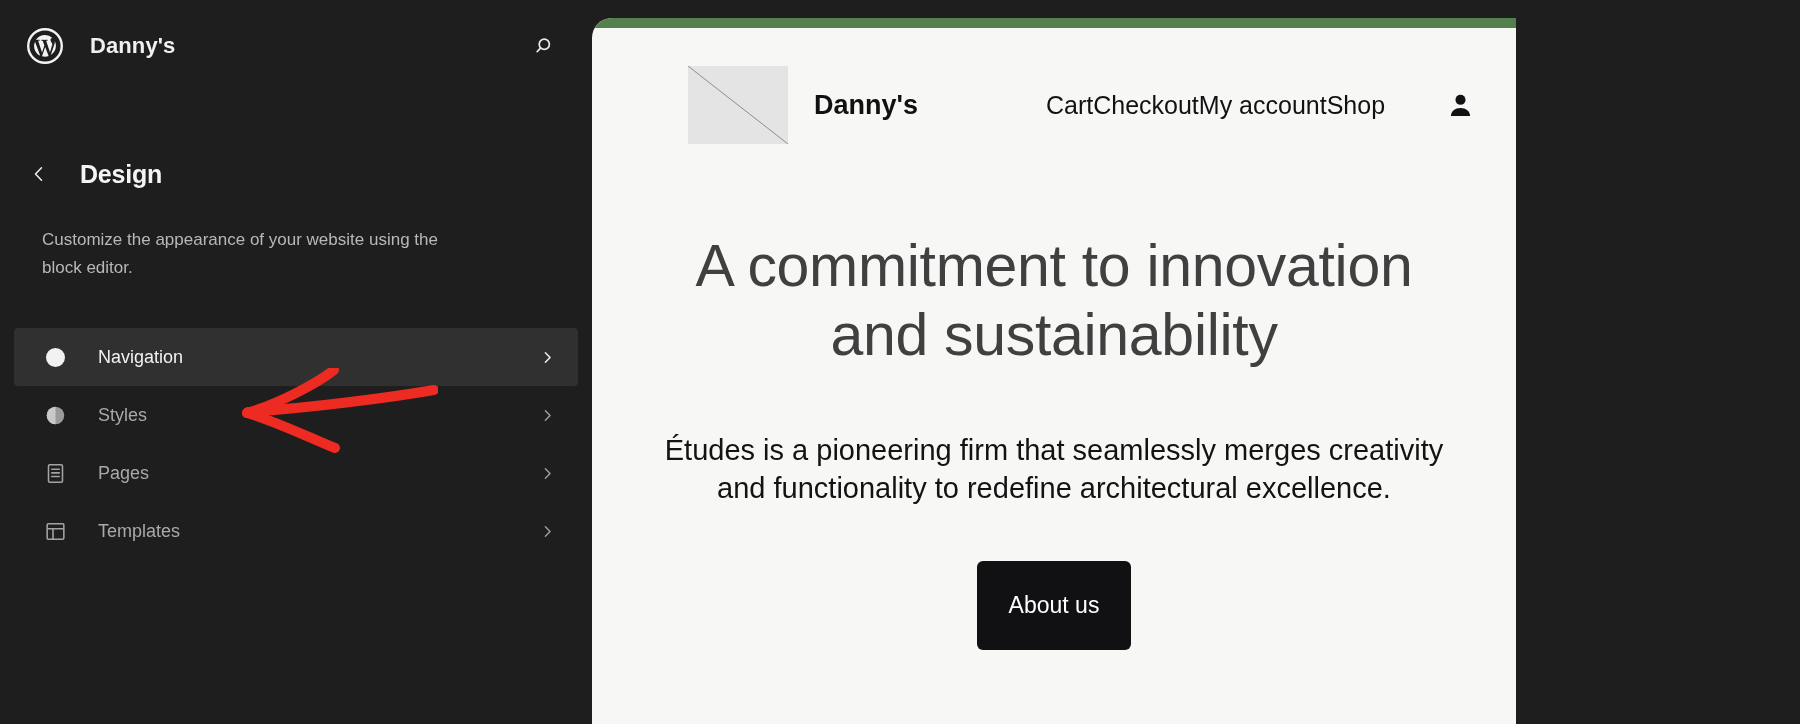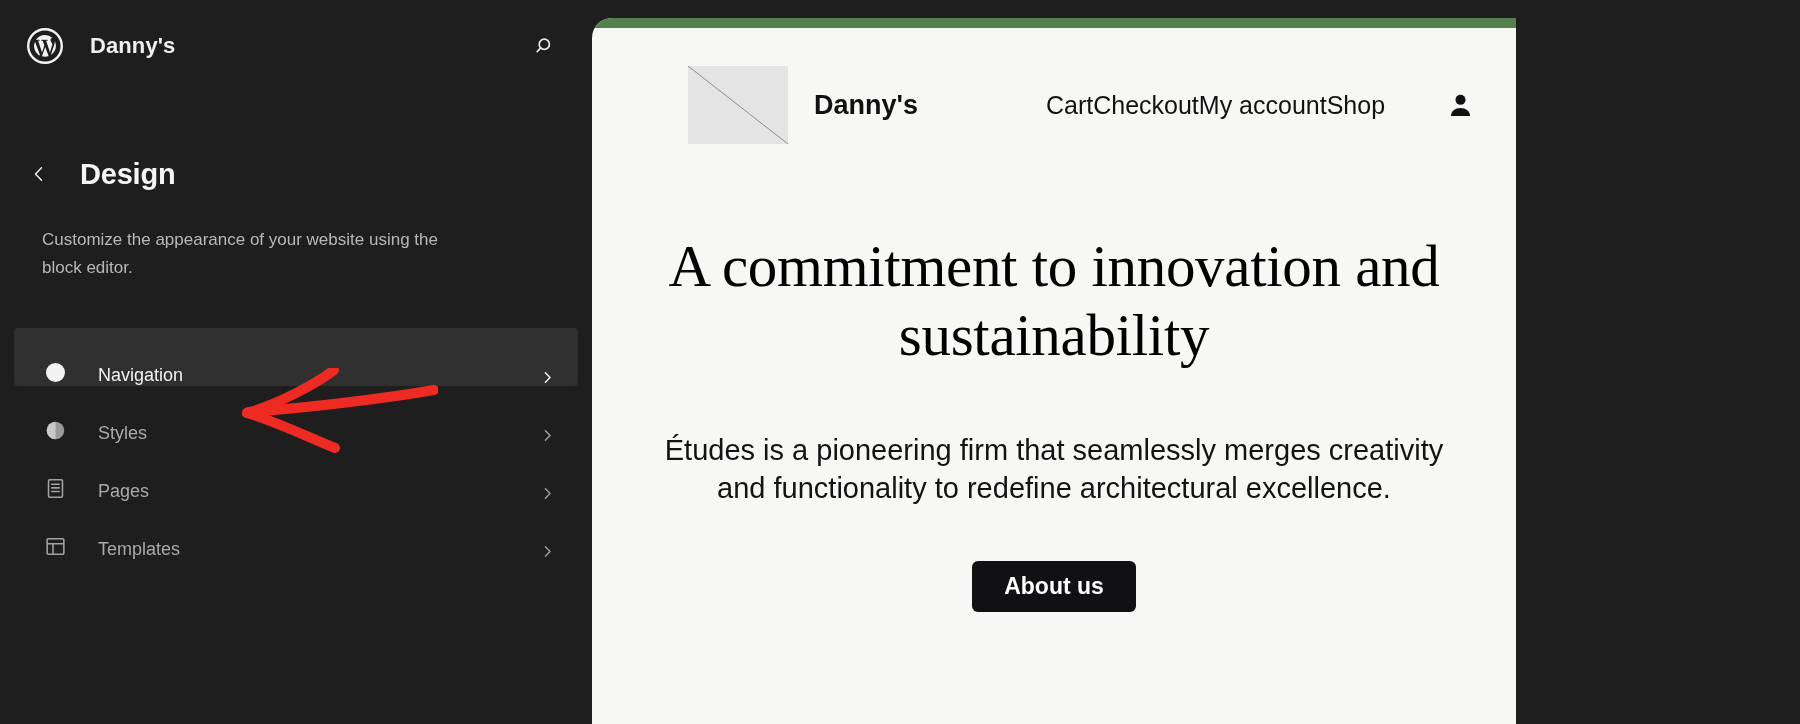--- a/index.html
+++ b/index.html
@@ -47,7 +47,7 @@
   }
   .sb-back svg { width:20px; height:20px; display:block; }
   .sb-heading {
-    font-size:29px; font-weight:700; color:#f4f4f4;
+    font-size:25px; font-weight:700; color:#f4f4f4;
     margin-left:28px; letter-spacing:-.2px;
   }
 

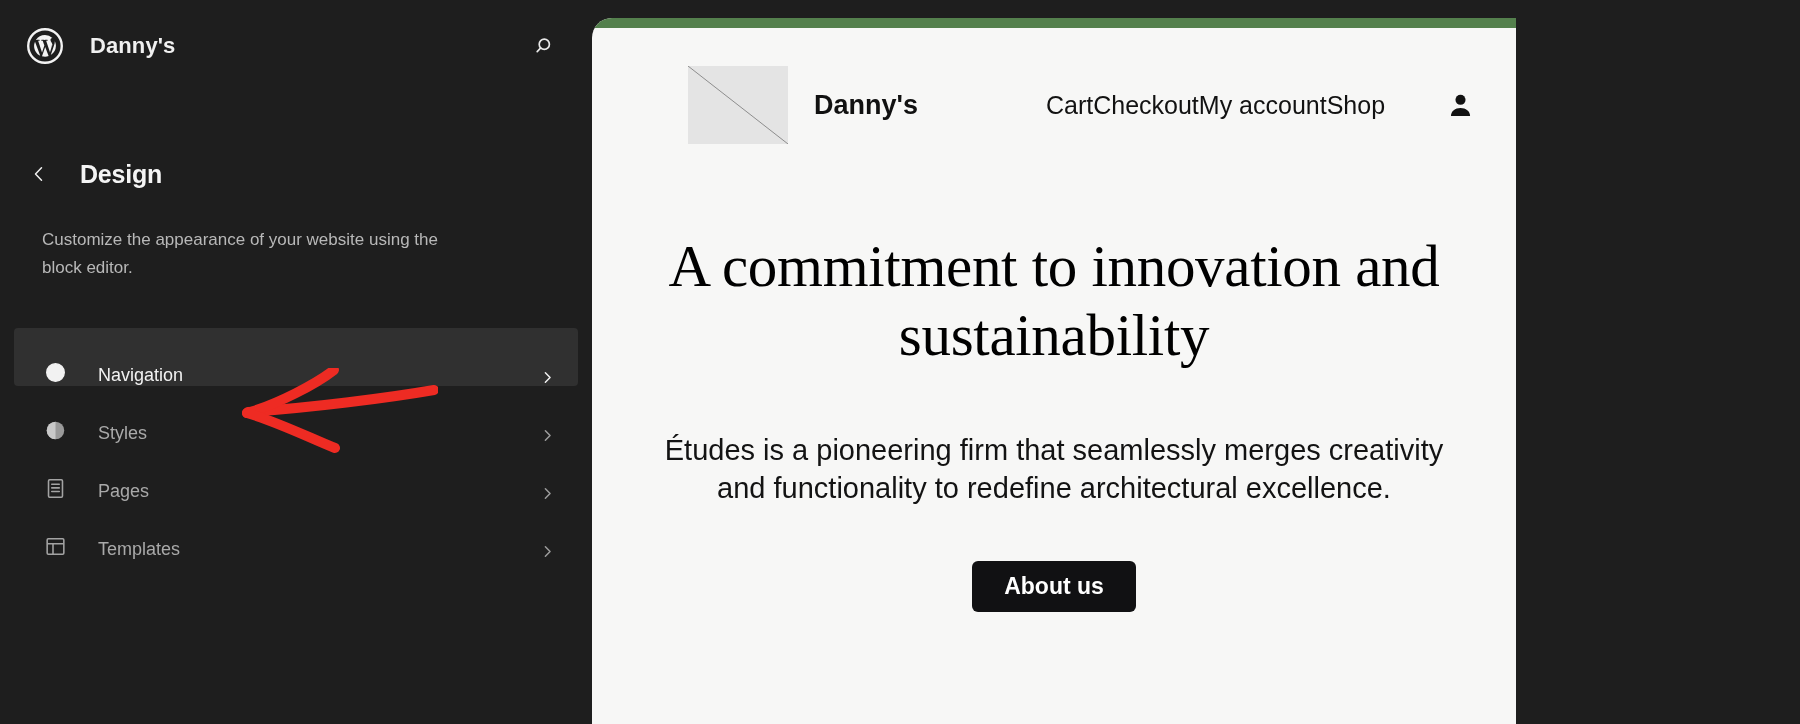--- a/index.html
+++ b/index.html
@@ -122,9 +122,9 @@
 
   .hero { text-align:center; padding:88px 60px 0; }
   .hero h1 {
-    font-family:Liberation Serif, serif;
+    font-family:Liberation Sans, sans-serif;
     font-size:59px; font-weight:400; line-height:1.17;
-    color:#000000; max-width:920px; margin:0 auto;
+    color:#404040; max-width:920px; margin:0 auto;
     letter-spacing:-.3px;
   }
   .hero p {

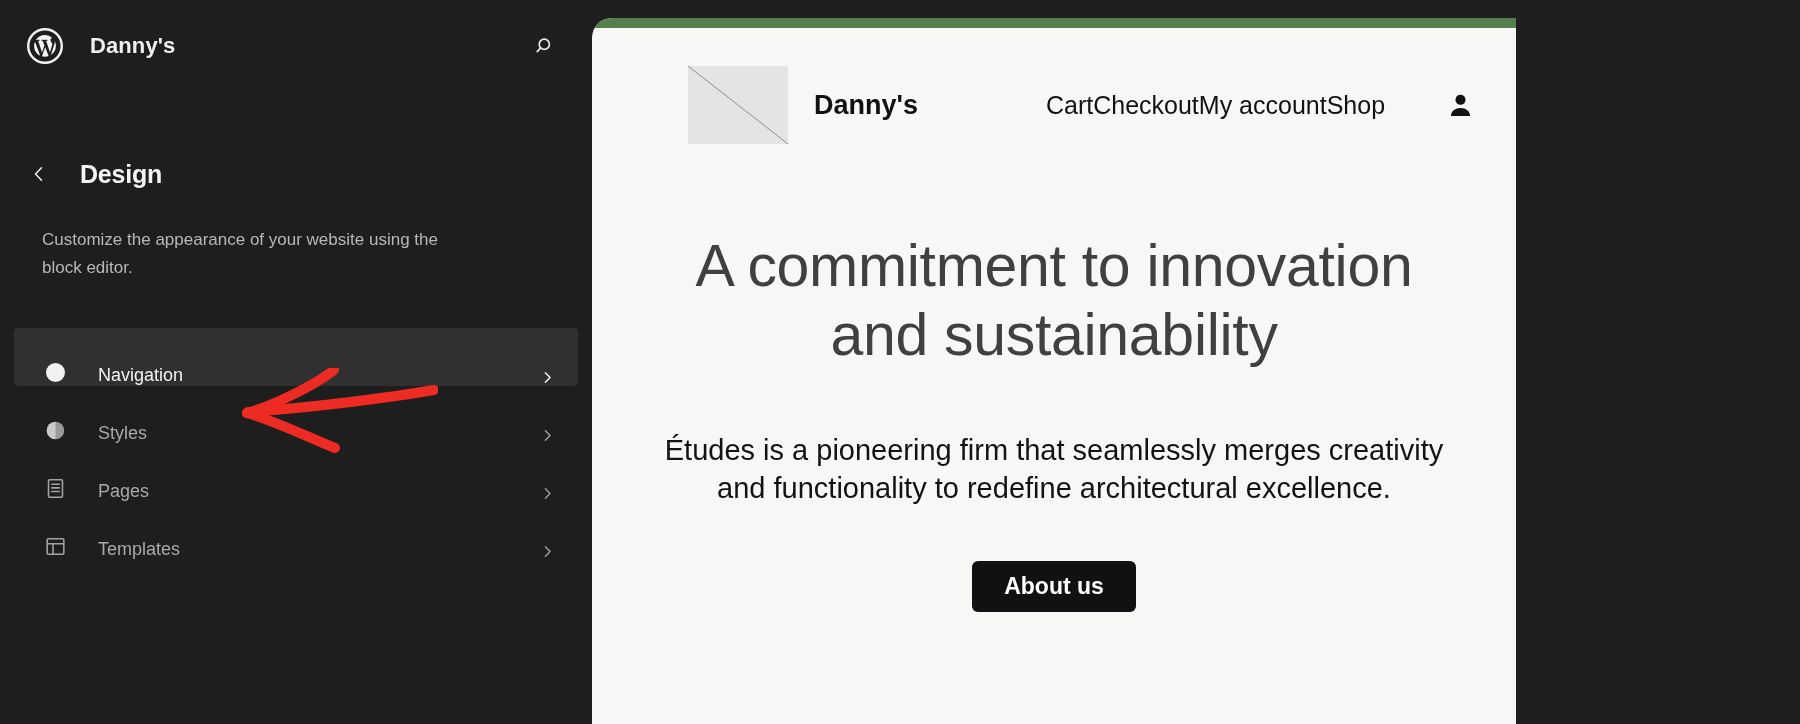--- a/index.html
+++ b/index.html
@@ -60,7 +60,7 @@
   .sb-nav { margin-top:46px; }
   .sb-item {
     position:relative;
-    display:flex; align-items:flex-end;
+    display:flex; align-items:center;
     height:58px;
     margin:0 14px;
     padding:0 22px 0 28px;

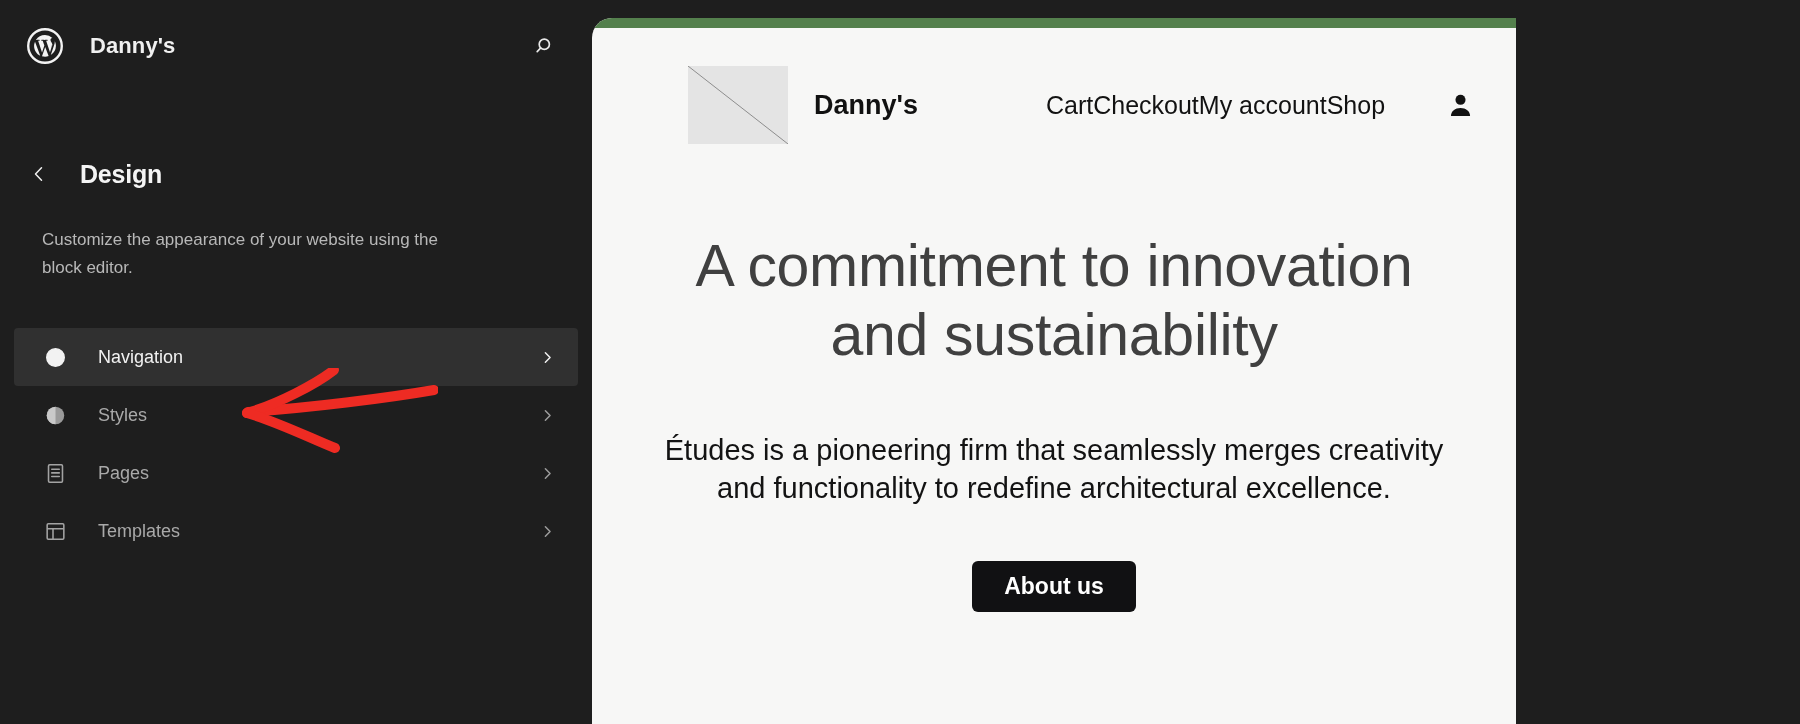--- a/index.html
+++ b/index.html
@@ -134,8 +134,8 @@
   .hero-btn {
     display:inline-block; margin-top:54px;
     background:#111113; color:#fff;
-    font-size:23px; font-weight:700;
-    padding:12px 32px; border-radius:6px;
+    font-size:23px; font-weight:400;
+    padding:31px 32px; border-radius:6px;
     border:none; cursor:pointer;
     font-family:"Liberation Sans", sans-serif;
   }

